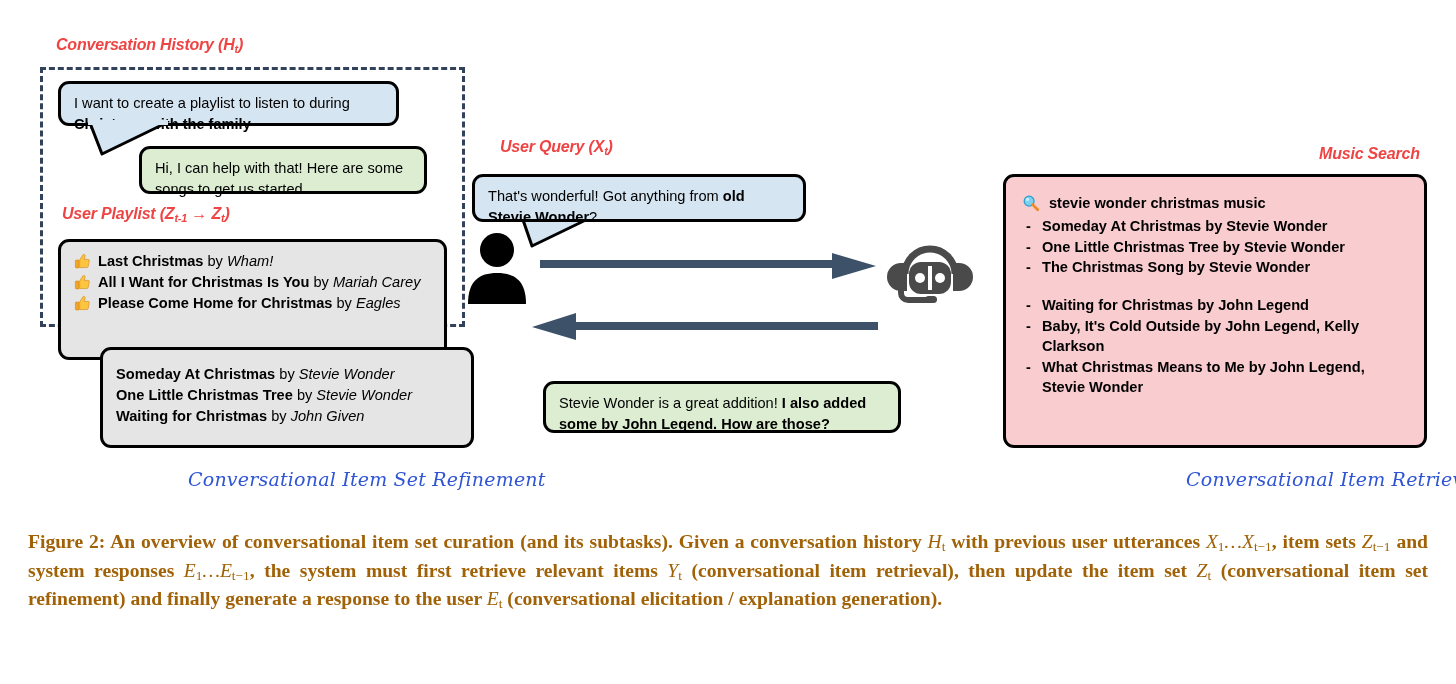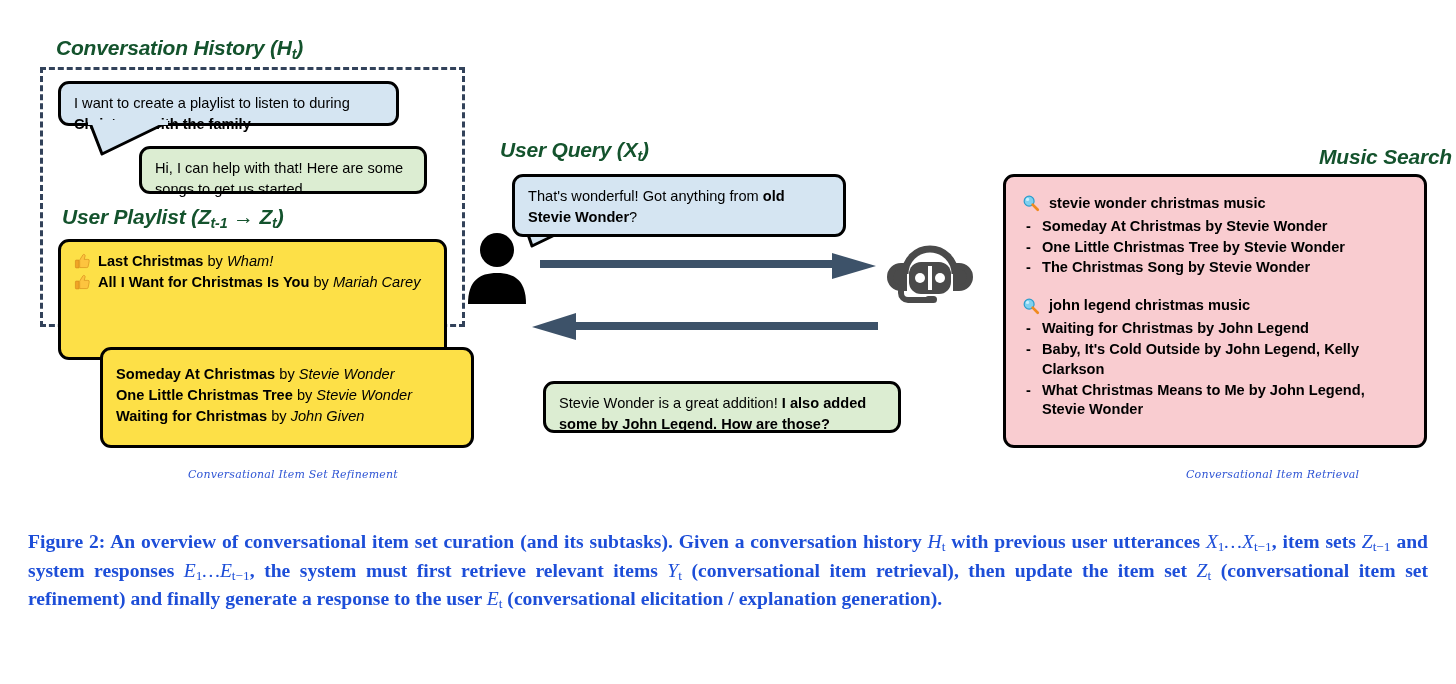--- a/index.html
+++ b/index.html
@@ -26,10 +26,10 @@
     font-family: "Liberation Sans", sans-serif;
     font-weight: bold;
     font-style: italic;
-    font-size: 21px;
+    font-size: 16px;
     letter-spacing: -0.2px;
     white-space: nowrap;
-    color: #14532d;
+    color: #ef4444;
   }
   .sec-title sub {
     font-size: 0.68em;

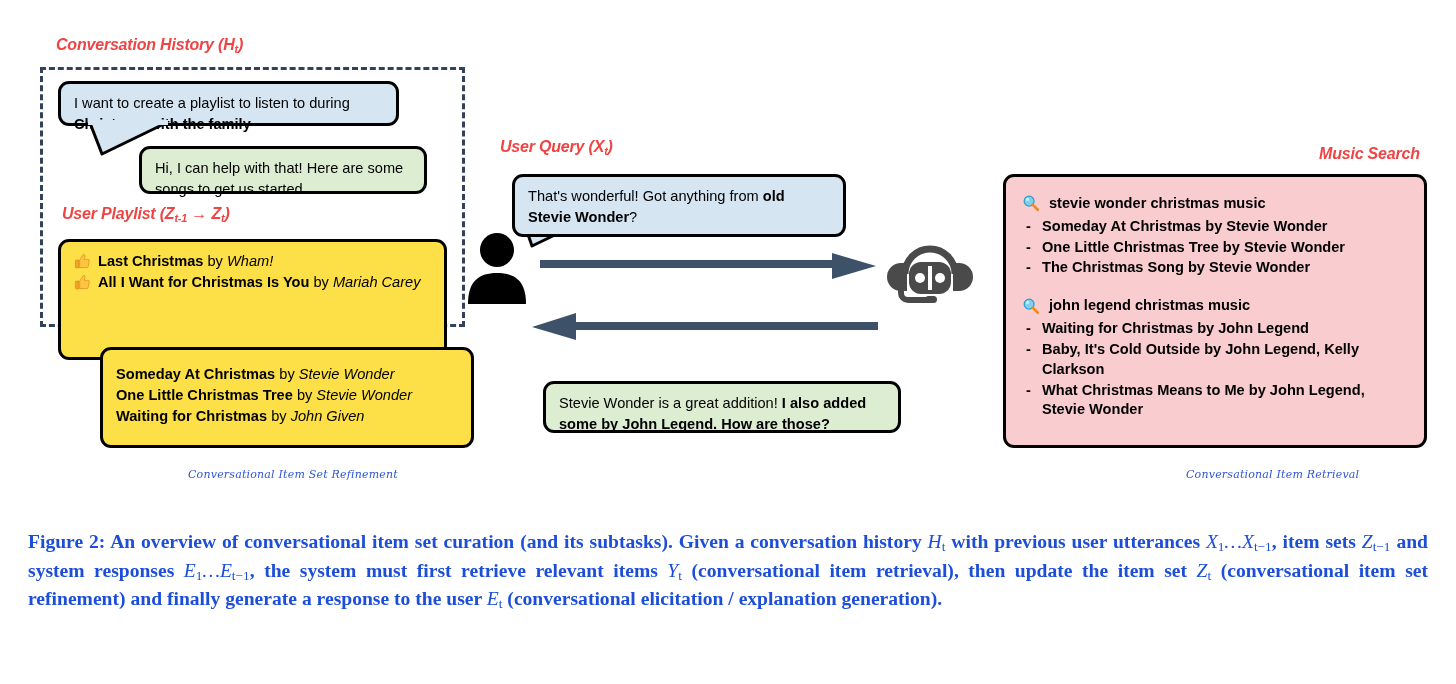--- a/index.html
+++ b/index.html
@@ -230,7 +230,7 @@
     <span>User Query (X</span><sub>t</sub><span>)</span>
   </div>
 
-  <div class="bubble blue" style="left:512px; top:174px; width:334px; height:63px; z-index:2;">
+  <div class="bubble blue" style="left:472px; top:174px; width:334px; height:48px; z-index:2;">
     <span>That's wonderful! Got anything from </span><b>old Stevie Wonder</b><span>?</span>
   </div>
   <div class="tail-wrap" style="left:518px; top:214px; z-index:1;">

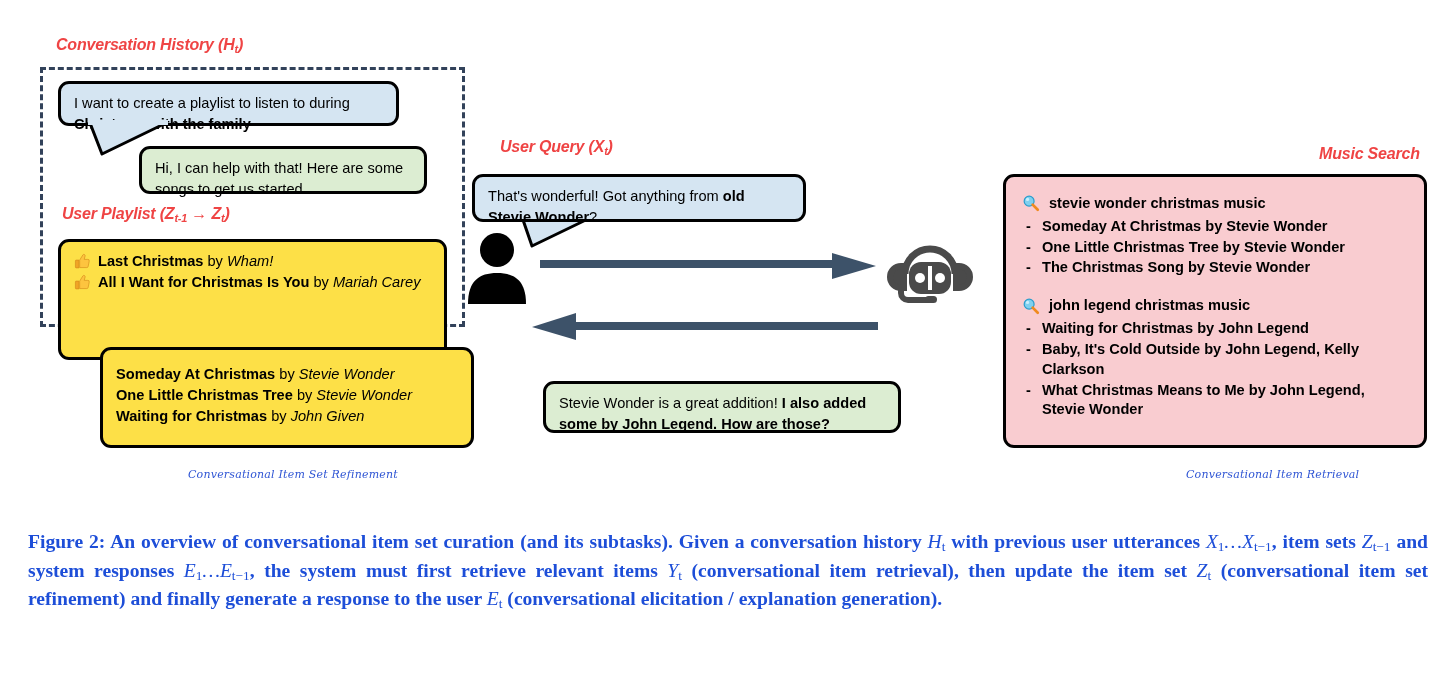--- a/index.html
+++ b/index.html
@@ -58,7 +58,7 @@
   }
   .bubble.blue  { background: #d5e5f2; }
   .bubble.green { background: #dcedd2; }
-  .bubble.yellow{ background: #fde047; }
+  .bubble.yellow{ background: #e5e5e5; }
   .bubble.pink  { background: #f9ccd0; }
 
   .bubble b { font-weight: bold; }

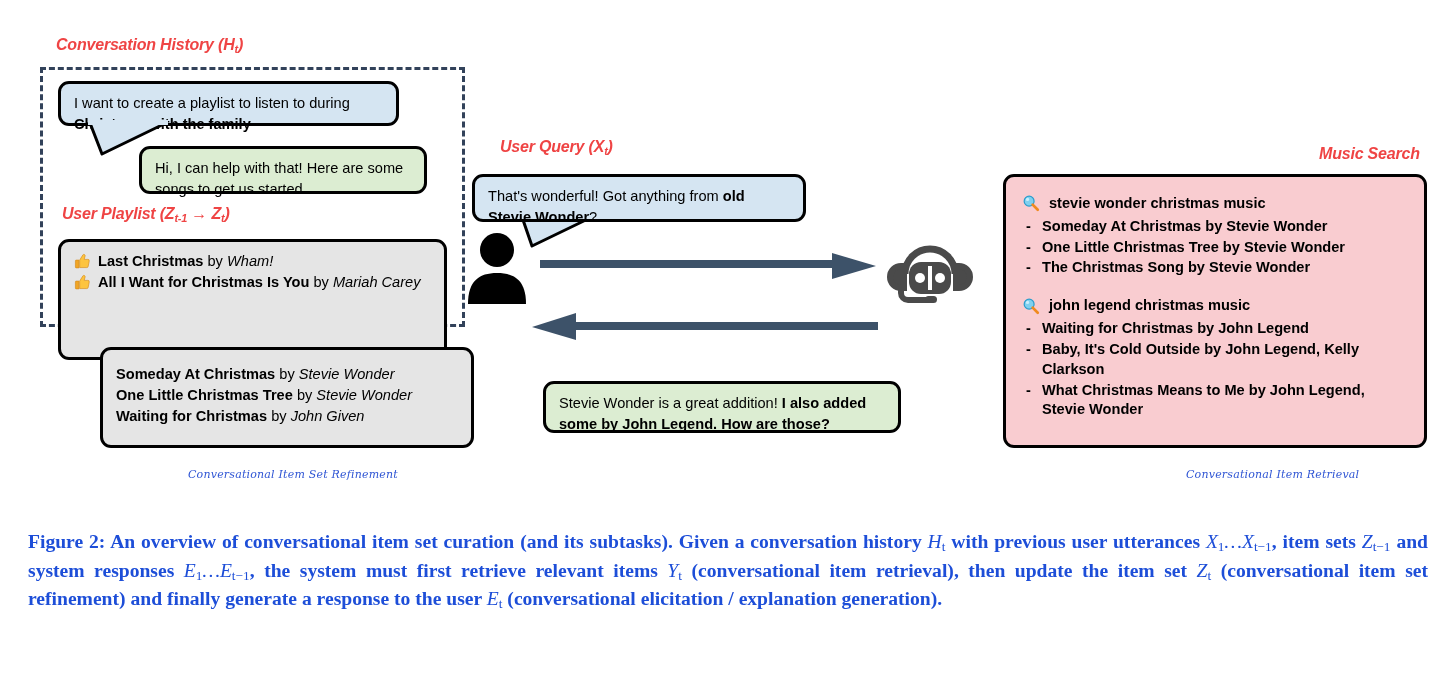--- a/index.html
+++ b/index.html
@@ -210,6 +210,15 @@
       <span><b>All I Want for Christmas Is You</b> <span>by</span> <i>Mariah Carey</i></span>
     </div>
 
+    <div class="pl-row">
+      <span class="thumb">
+        <svg width="17" height="17" viewBox="0 0 24 24">
+          <path d="M3,10 h4 v11 h-4 a1,1 0 0 1 -1,-1 v-9 a1,1 0 0 1 1,-1 z" fill="#f0a525" stroke="#d4891a" stroke-width="0.9"></path>
+          <path d="M8,10 L12.6,2.6 a1.8,1.8 0 0 1 3.1,1.6 L14.4,9 h5.1 a2,2 0 0 1 2,2.4 l-1.5,7.6 a2,2 0 0 1 -2,1.6 H8 z" fill="#fdc43f" stroke="#d4891a" stroke-width="0.9" stroke-linejoin="round"></path>
+        </svg>
+      </span>
+      <span><b>Please Come Home for Christmas</b> <span>by</span> <i>Eagles</i></span>
+    </div>
   </div>
 
   <div class="bubble yellow" style="left:100px; top:347px; width:374px; height:101px; z-index:3; padding-top:14px;">

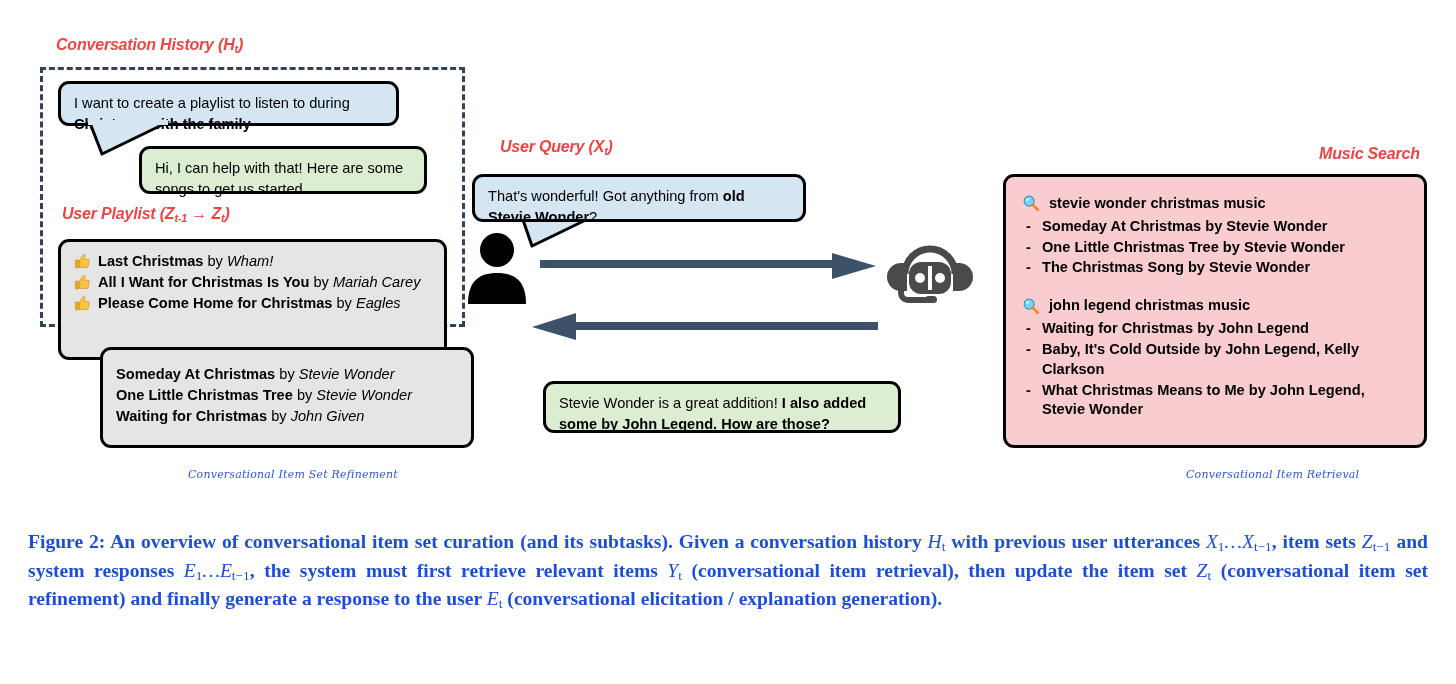--- a/index.html
+++ b/index.html
@@ -320,16 +320,6 @@
     <div class="gap"></div>
 
     <div class="search-group">
-      <div class="search-query">
-        <span class="mag">
-          <svg width="18" height="18" viewBox="0 0 24 24">
-            <circle cx="9.5" cy="9.5" r="6.6" fill="#7fd0ef" stroke="#2a9ccc" stroke-width="1.6"></circle>
-            <circle cx="7.4" cy="7.2" r="2.2" fill="#d6f3fd" opacity="0.85"></circle>
-            <path d="M14.2,14.2 L21,21" stroke="#f08a1e" stroke-width="3.6" stroke-linecap="round"></path>
-          </svg>
-        </span>
-        <span>john legend christmas music</span>
-      </div>
       <div class="res-row">
         <span class="res-dash">-</span>
         <span class="res-text">Waiting for Christmas by John Legend</span>

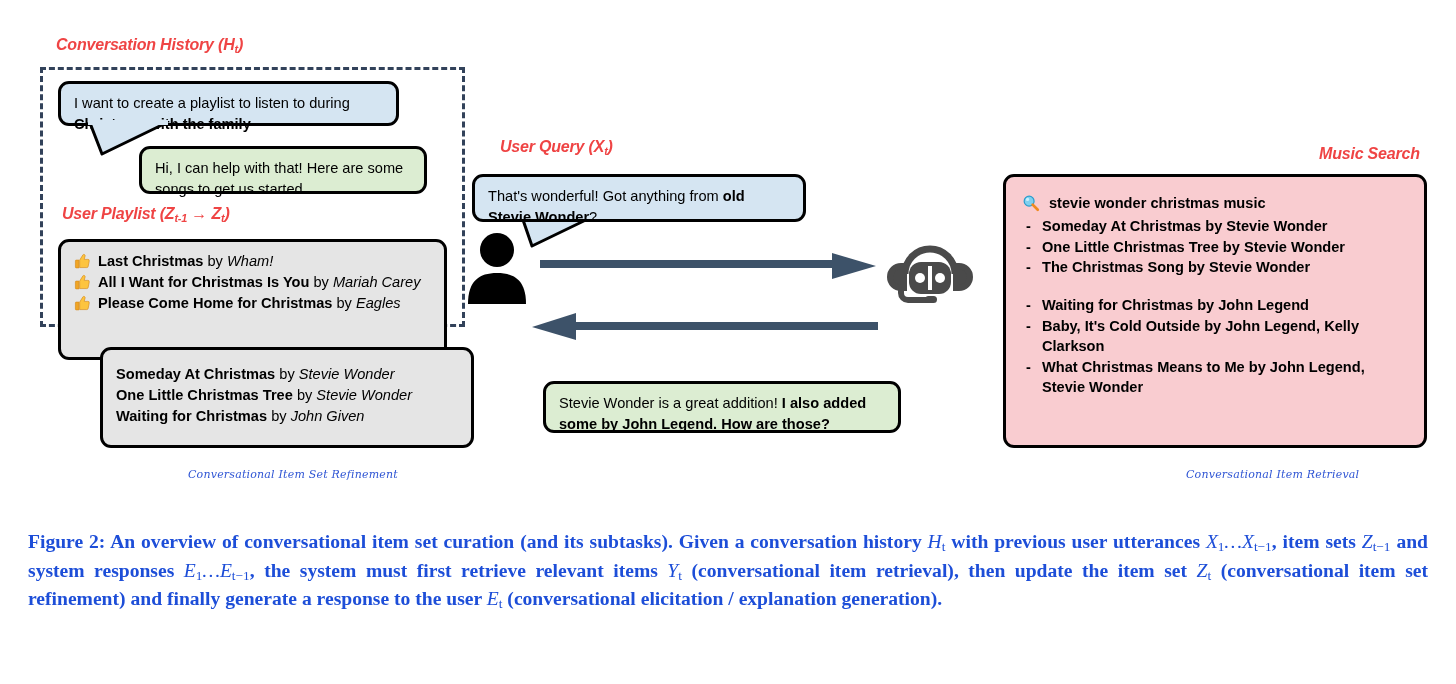--- a/index.html
+++ b/index.html
@@ -128,7 +128,7 @@
     position: absolute;
     font-family: "DejaVu Serif", serif;
     font-style: italic;
-    font-size: 11px;
+    font-size: 19px;
     color: #2f55d4;
     white-space: nowrap;
     letter-spacing: 0.2px;

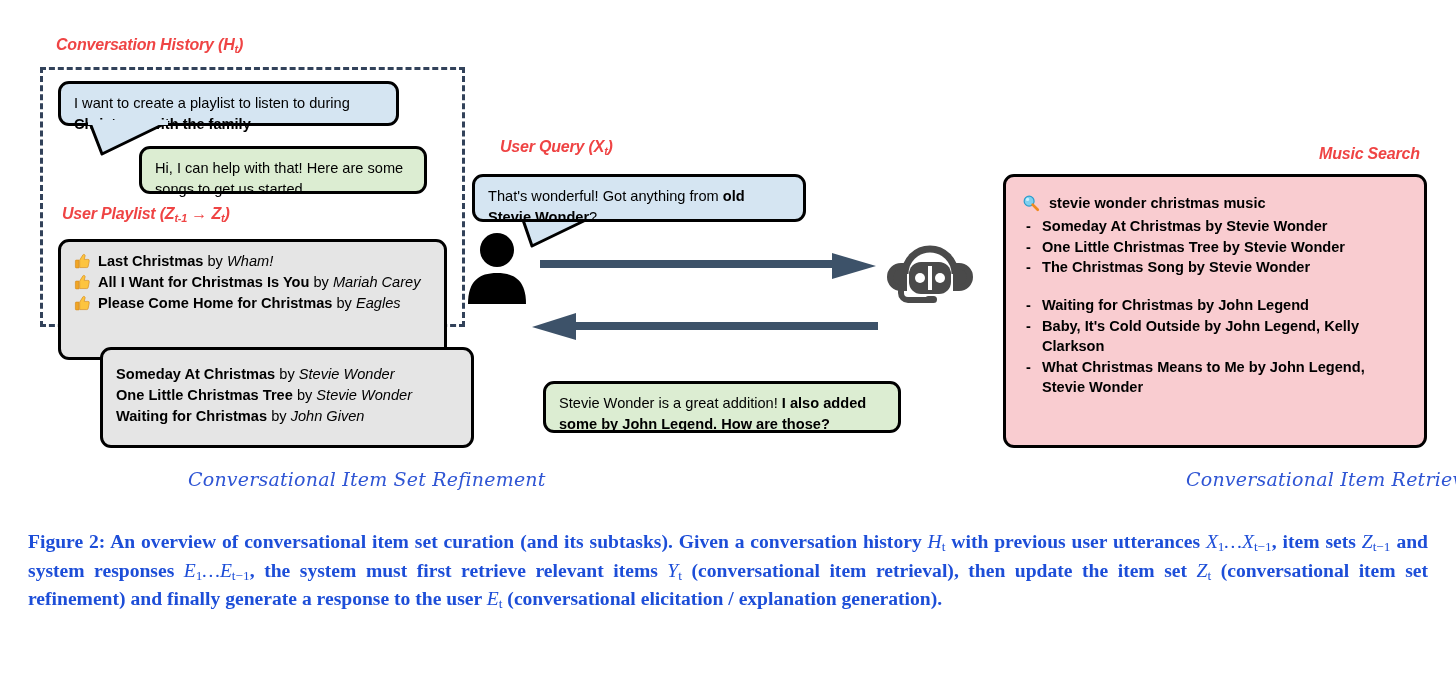--- a/index.html
+++ b/index.html
@@ -145,7 +145,7 @@
     font-size: 19.6px;
     line-height: 1.44;
     text-align: justify;
-    color: #1d4ed8;
+    color: #a16207;
   }
   .fig-caption .math {
     font-family: "Liberation Serif", serif;

